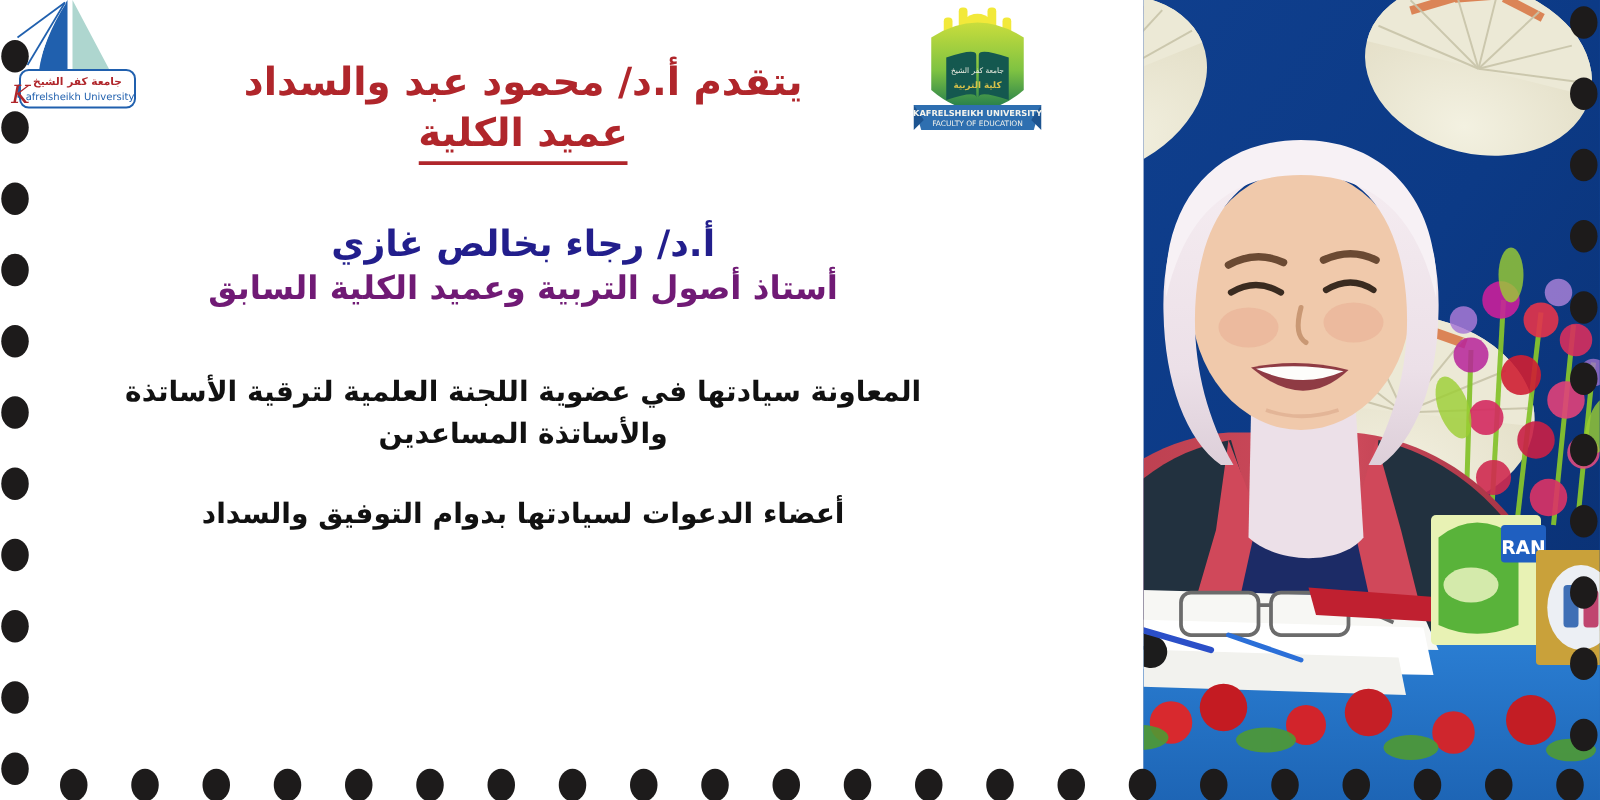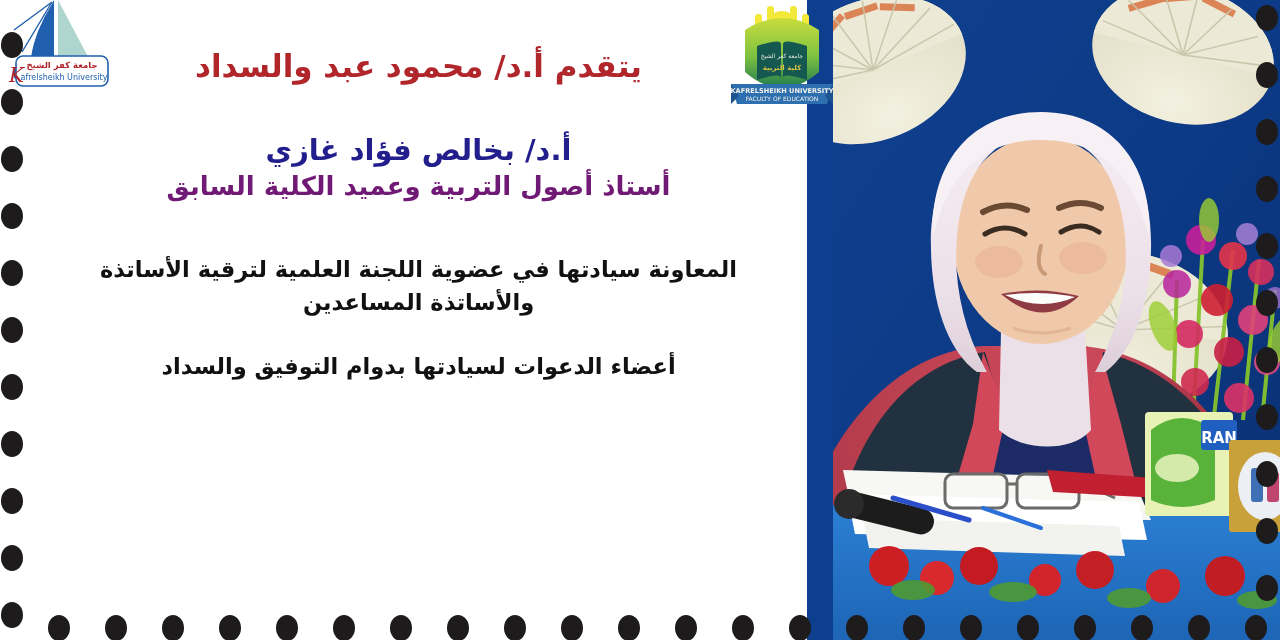--- a/index.html
+++ b/index.html
@@ -397,6 +397,9 @@
 
   <div id="textcol">
     <div class="ln l-head1">يتقدم أ.د/ محمود عبد والسداد</div>
+    <div style="text-align:center;">
+      <div class="ln l-head2">عميد الكلية</div>
+    </div>
     <div class="ln l-name">أ.د/ بخالص فؤاد غازي</div>
     <div class="ln l-title">أستاذ أصول التربية وعميد الكلية السابق</div>
     <div class="ln l-reason">المعاونة سيادتها في عضوية اللجنة العلمية لترقية الأساتذة والأساتذة المساعدين</div>

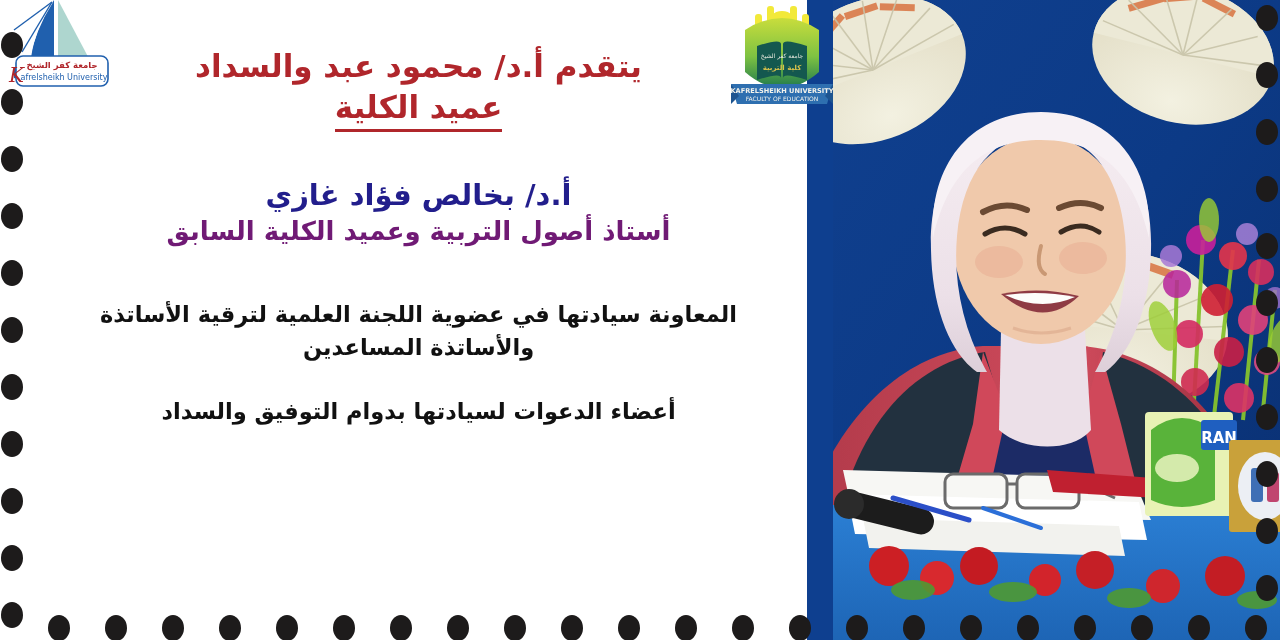--- a/index.html
+++ b/index.html
@@ -400,7 +400,7 @@
     <div style="text-align:center;">
       <div class="ln l-head2">عميد الكلية</div>
     </div>
-    <div class="ln l-name">أ.د/ بخالص فؤاد غازي</div>
+    <div class="ln l-name">أ.د/ رجاء بخالص غازي</div>
     <div class="ln l-title">أستاذ أصول التربية وعميد الكلية السابق</div>
     <div class="ln l-reason">المعاونة سيادتها في عضوية اللجنة العلمية لترقية الأساتذة والأساتذة المساعدين</div>
     <div class="ln l-wish">أعضاء الدعوات لسيادتها بدوام التوفيق والسداد</div>

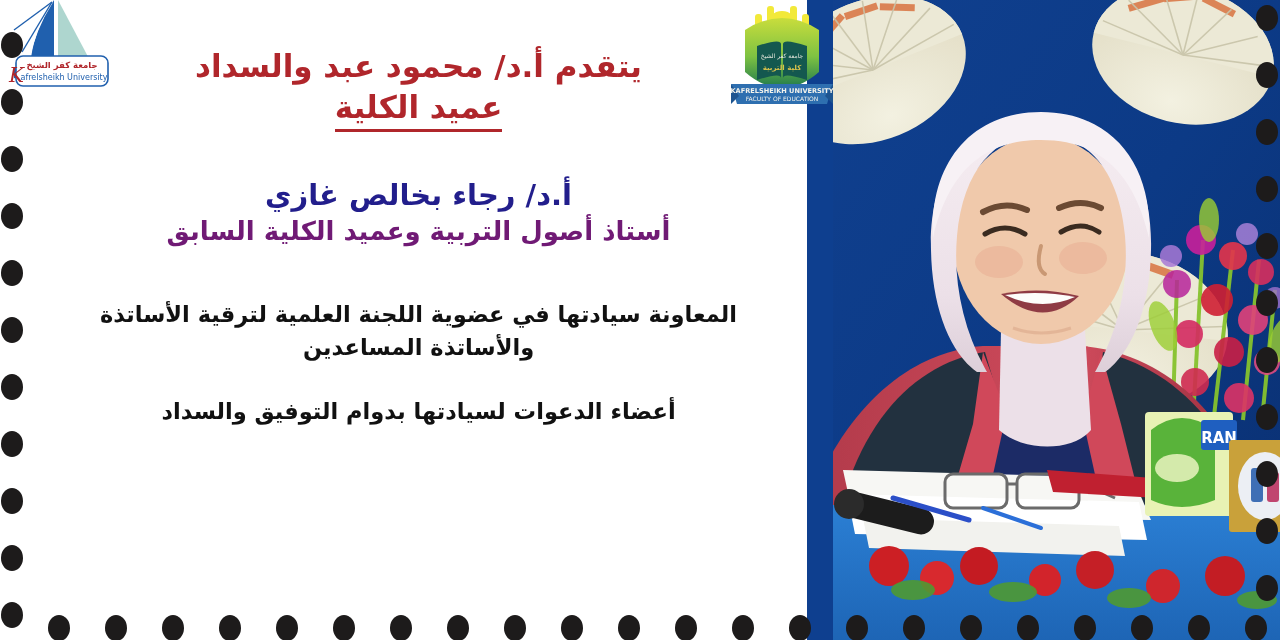--- a/index.html
+++ b/index.html
@@ -47,7 +47,7 @@
   #photo {
     position:absolute;
     right:0; top:0;
-    width:473px; height:640px;
+    width:365px; height:640px;
     overflow:hidden;
     z-index:20;
     background:#0e3f8f;

